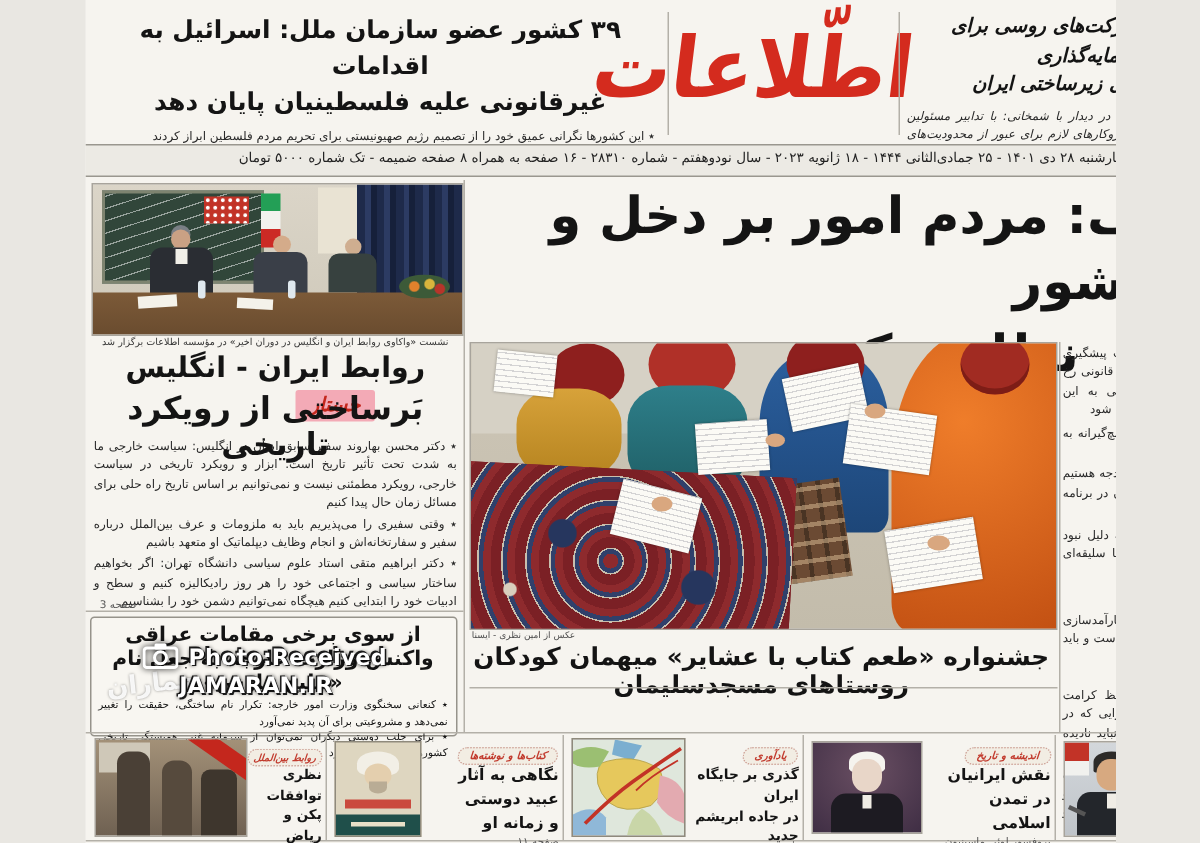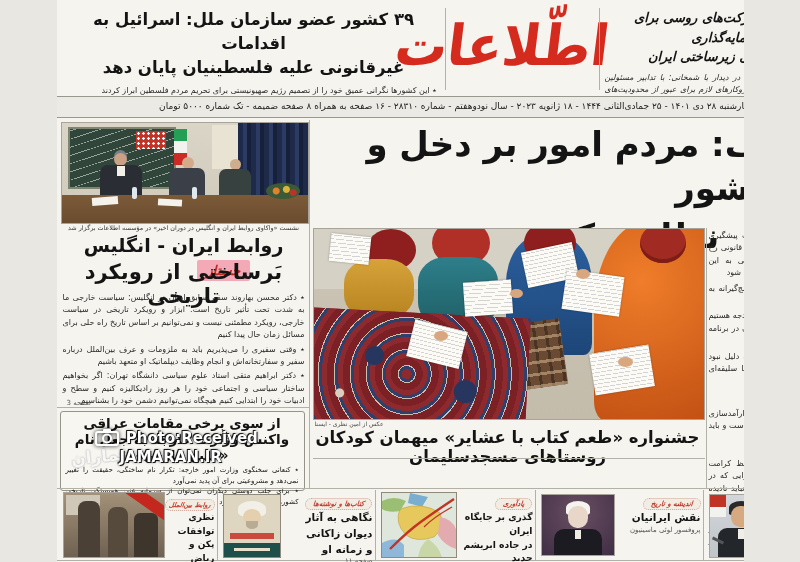--- a/index.html
+++ b/index.html
@@ -209,7 +209,7 @@
   <div class="abs" style="left:228px;top:491px;width:88px;">
     <div class="scripthdr" style="font-size:7px;">کتاب‌ها و نوشته‌ها</div>
     <div class="modline">نگاهی به آثار</div>
-    <div class="modline">دیوان زاکانی</div>
+    <div class="modline">عبید دوستی</div>
     <div class="modline">و زمانه او</div>
     <div class="micro">صفحه ۱۱</div>
   </div>

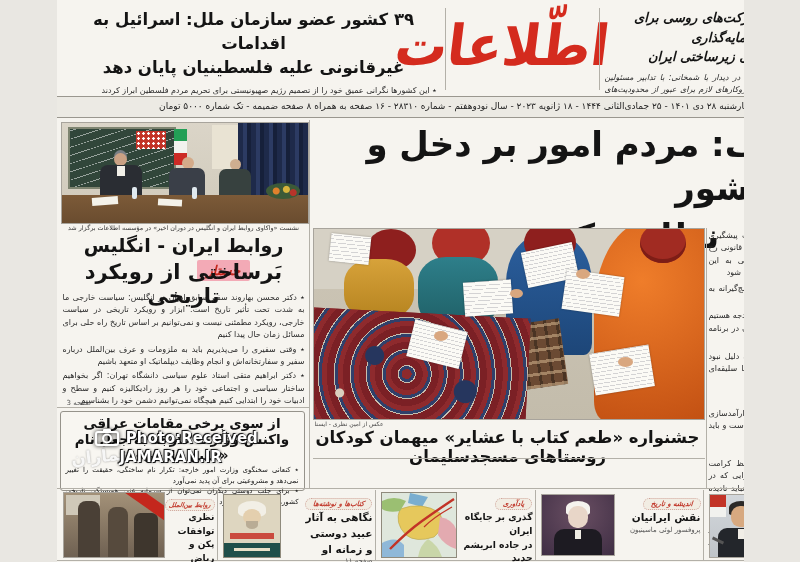--- a/index.html
+++ b/index.html
@@ -243,6 +243,7 @@
   <div class="abs" style="left:562px;top:491px;width:82px;">
     <div class="scripthdr" style="font-size:7px;">اندیشه و تاریخ</div>
     <div class="modline">نقش ایرانیان</div>
+    <div class="modline">در تمدن اسلامی</div>
     <div class="micro">پروفسور لوئی ماسینیون</div>
     
   </div>

